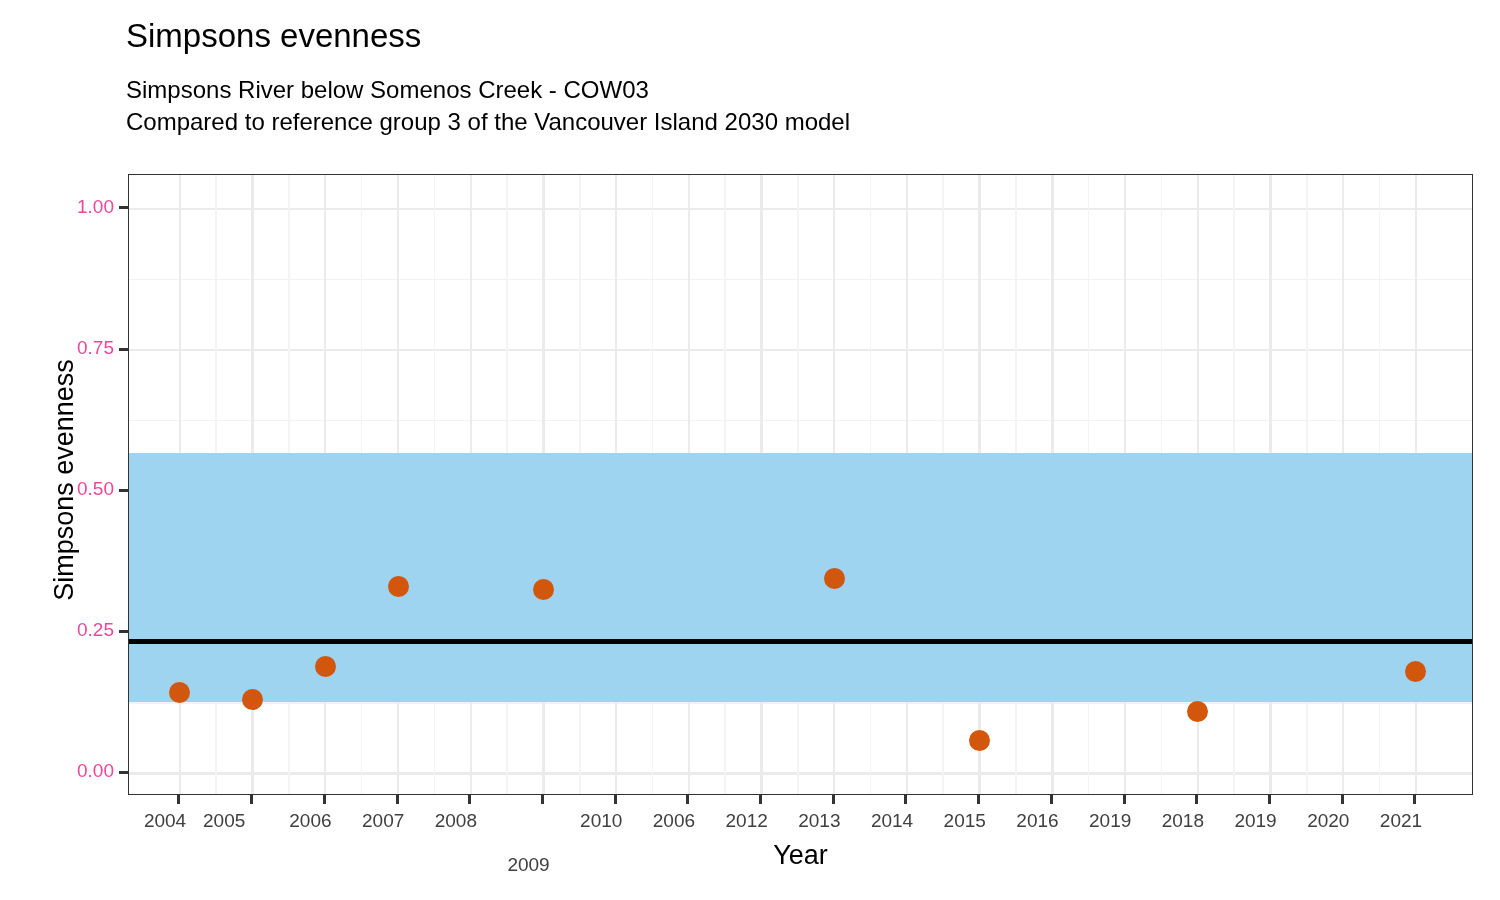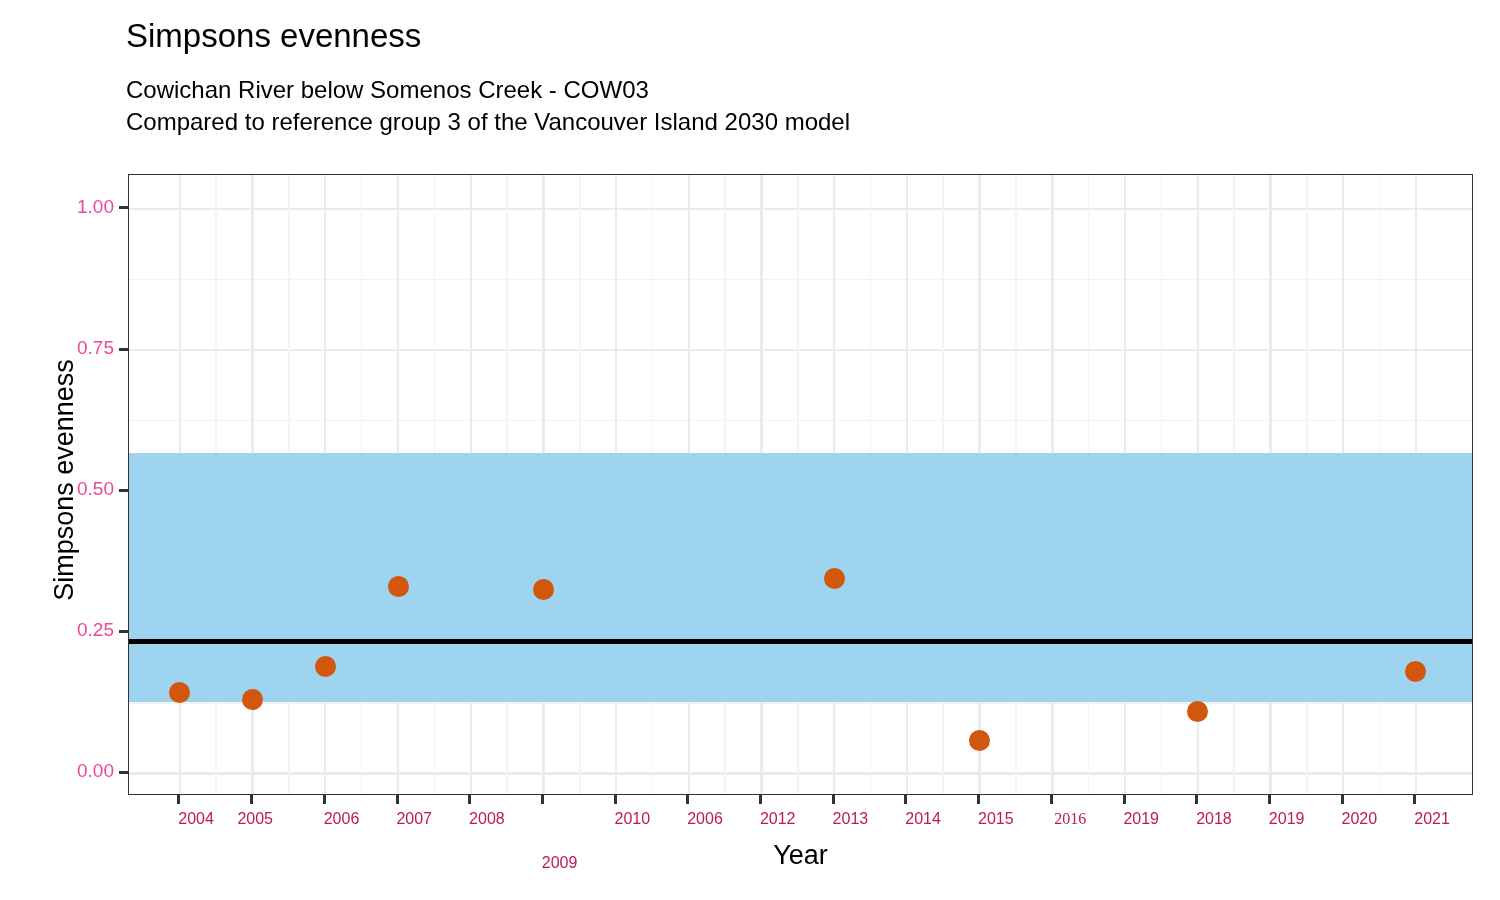--- a/index.html
+++ b/index.html
@@ -178,7 +178,7 @@
 
   <div class="title-block">
     <div class="chart-title">Simpsons evenness</div>
-    <div class="chart-subtitle">Cowichan River below Somenos Creek - COW03</div>
+    <div class="chart-subtitle">Simpsons River below Somenos Creek - COW03</div>
     <div class="chart-subtitle">Compared to reference group 3 of the Vancouver Island 2030 model</div>
   </div>
 

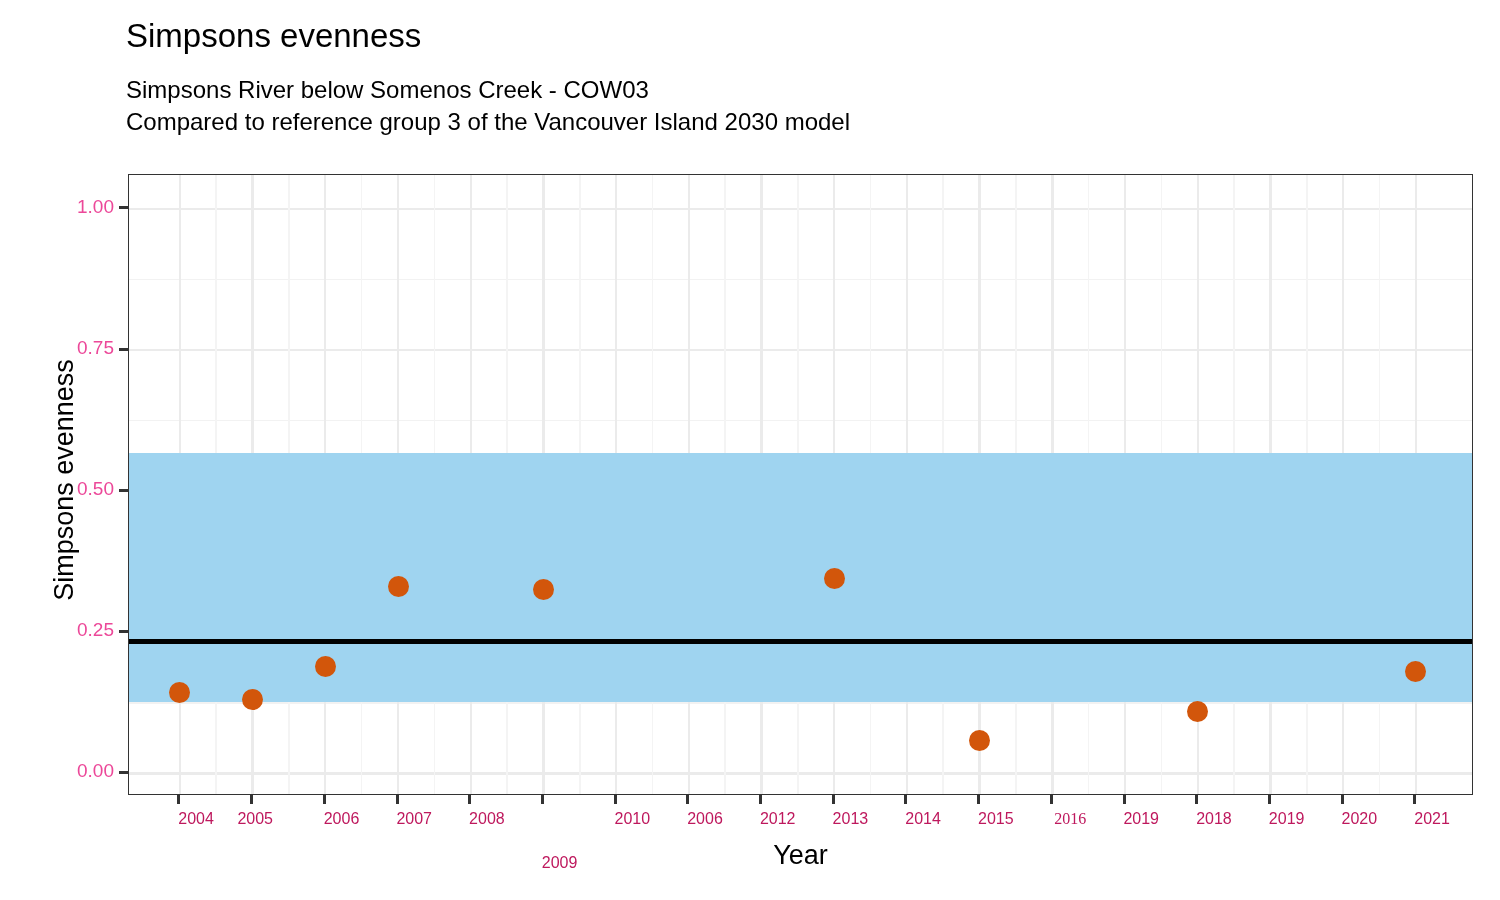--- a/index.html
+++ b/index.html
@@ -163,9 +163,9 @@
   .x-tick-label {
     position: absolute;
     top: 810px;
-    font-size: 16px;
-    color: #be185d;
-    text-align: right;
+    font-size: 19px;
+    color: #404040;
+    text-align: left;
     width: 70px;
     margin-left: -35px;
     white-space: nowrap;

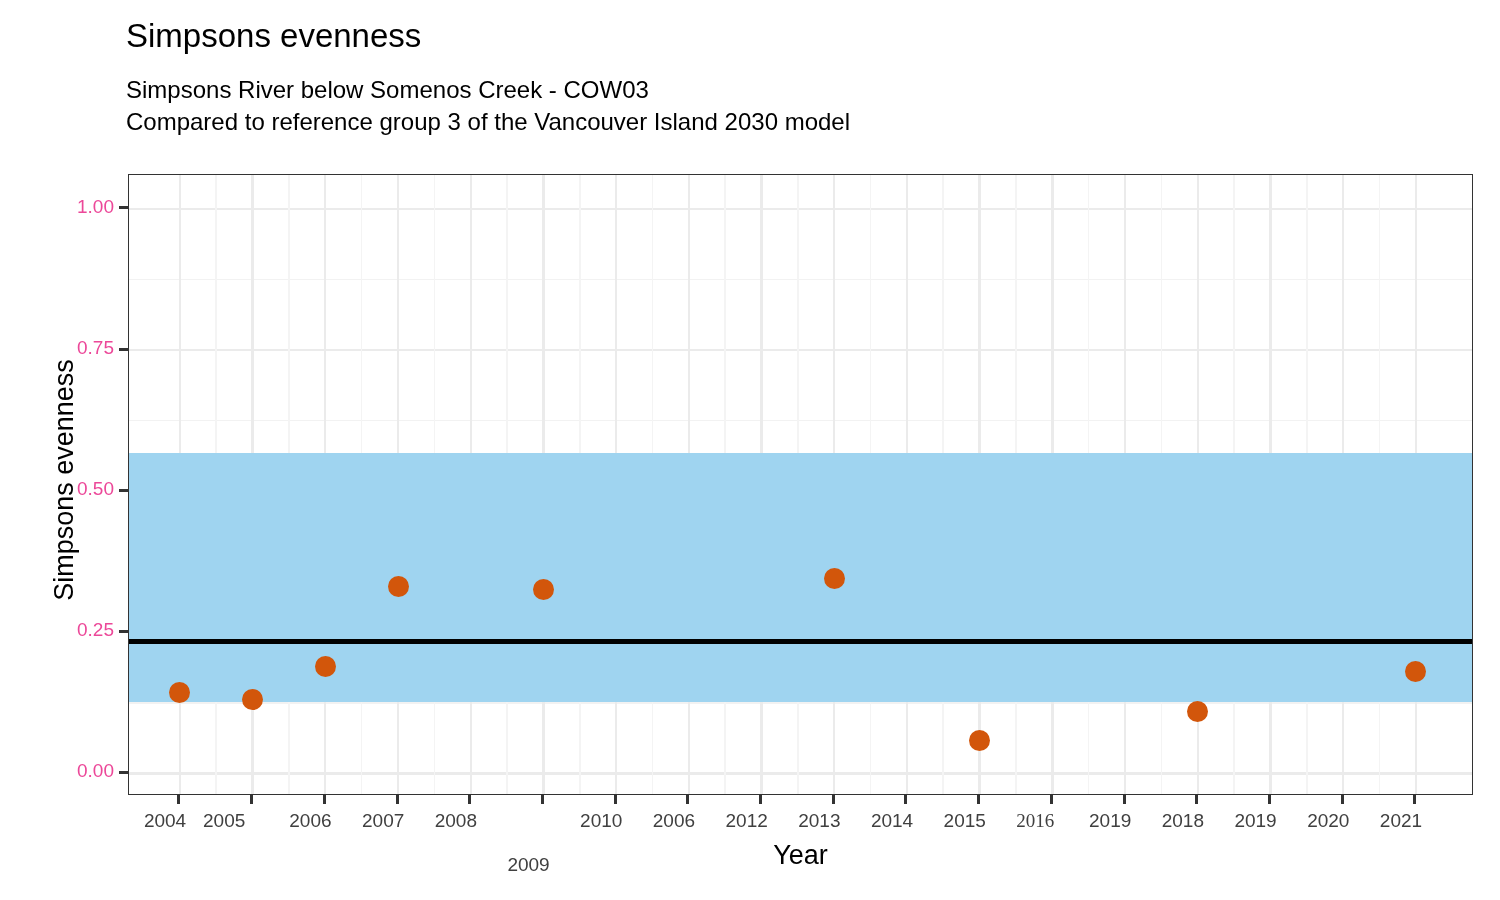--- a/index.html
+++ b/index.html
@@ -281,7 +281,7 @@
       <div class="x-tick-mark" style="left: 977.122px;"></div>
       <div class="x-tick-label" style="left: 978.622px;">2015</div>
       <div class="x-tick-mark" style="left: 1049.82px;"></div>
-      <div class="x-tick-label" style="left: 1051.32px; font-family: Liberation Serif, serif;">2016</div>
+      <div class="x-tick-label" style="left: 1051.32px;">2016</div>
       <div class="x-tick-mark" style="left: 1122.53px;"></div>
       <div class="x-tick-label" style="left: 1124.03px;">2019</div>
       <div class="x-tick-mark" style="left: 1195.23px;"></div>

